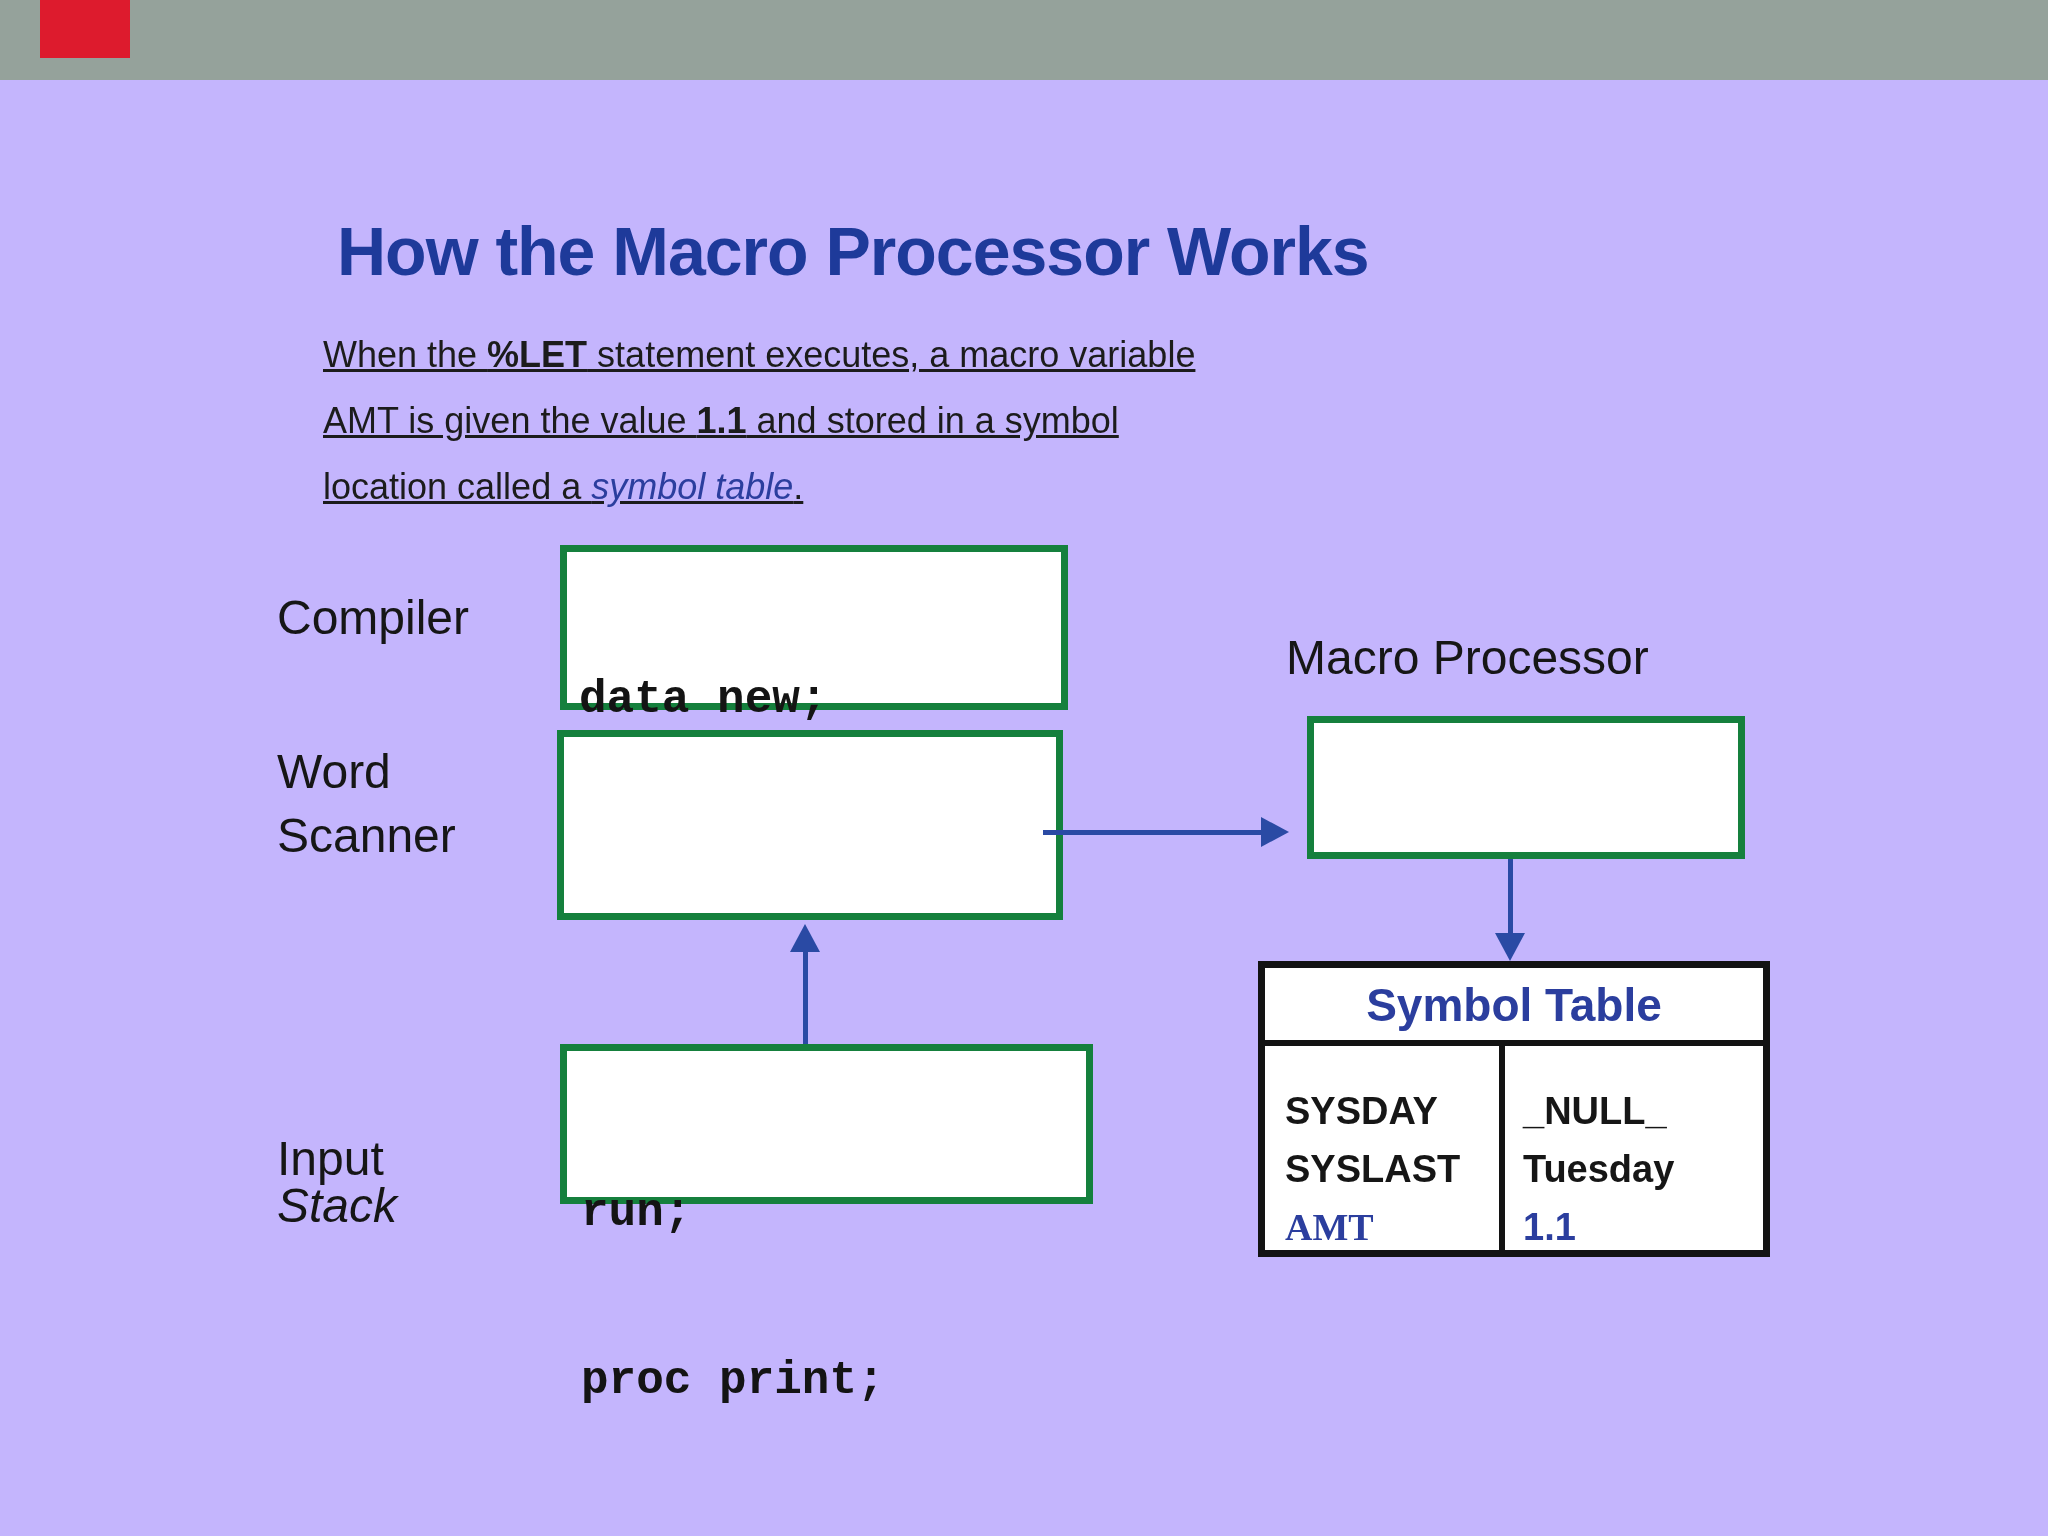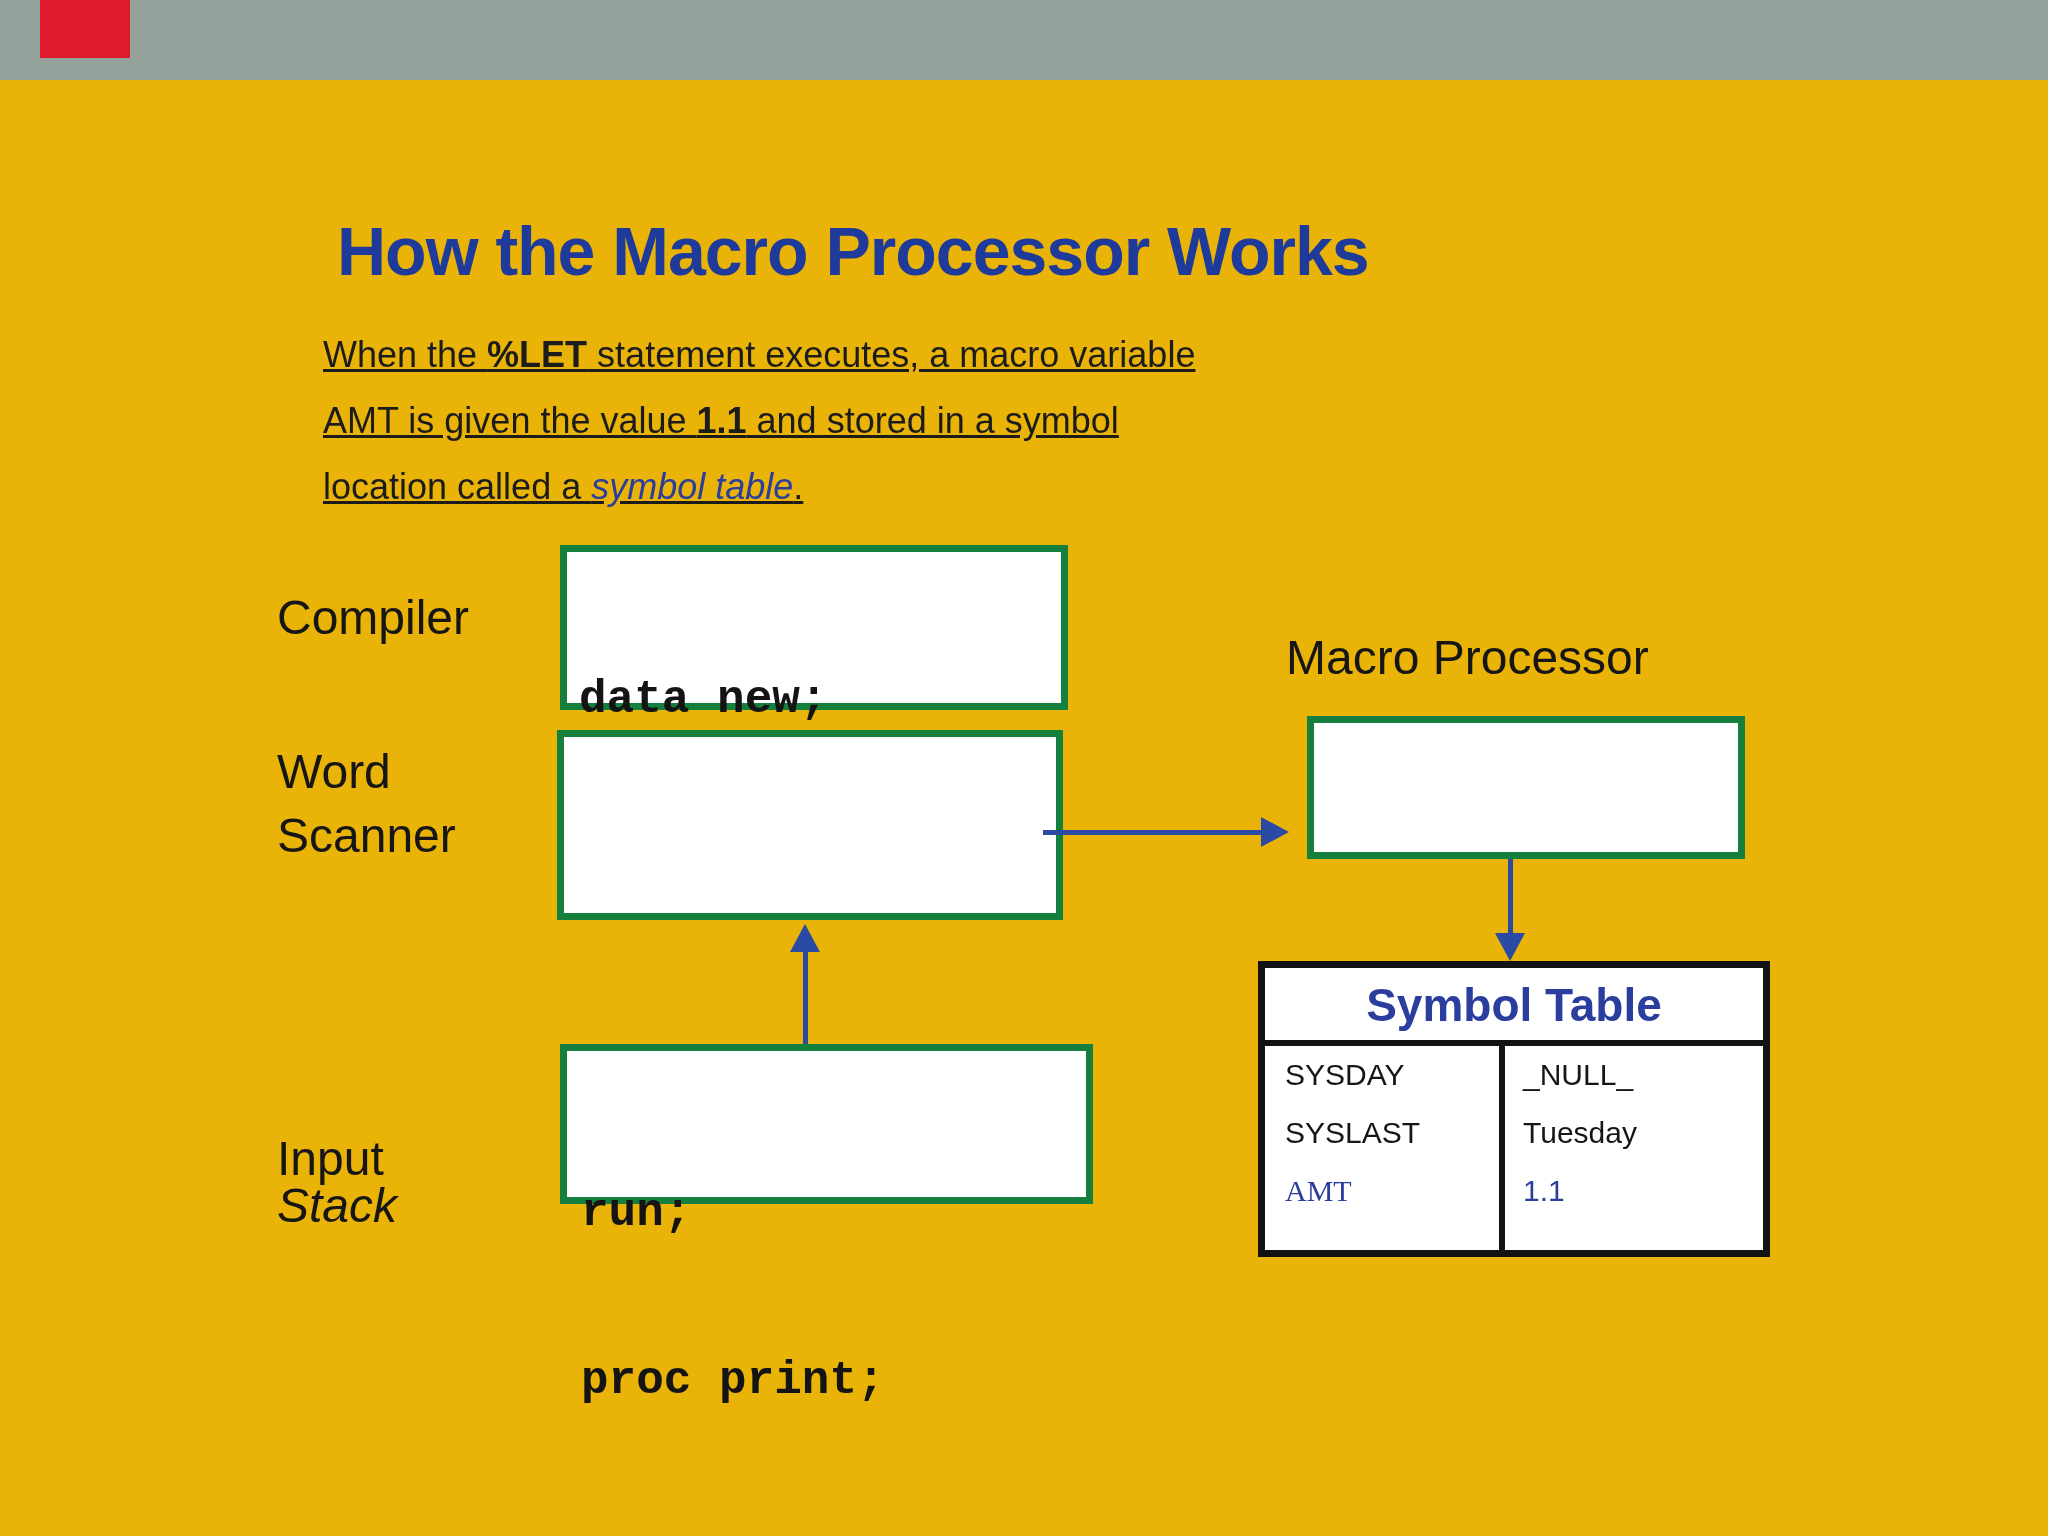--- a/index.html
+++ b/index.html
@@ -3,7 +3,7 @@
 <meta charset="utf-8">
 <style>
   html,body{margin:0;padding:0;background:#ffffff;}
-  #slide{position:relative;width:2048px;height:1536px;background:#eab308;overflow:hidden;
+  #slide{position:relative;width:2048px;height:1536px;background:#c4b5fd;overflow:hidden;
          font-family:"Liberation Sans",sans-serif;}
   .topbar{position:absolute;left:0;top:0;width:2048px;height:80px;background:#95a29b;}
   .red-accent{position:absolute;left:40px;top:0;width:90px;height:58px;background:#dd1b2d;}

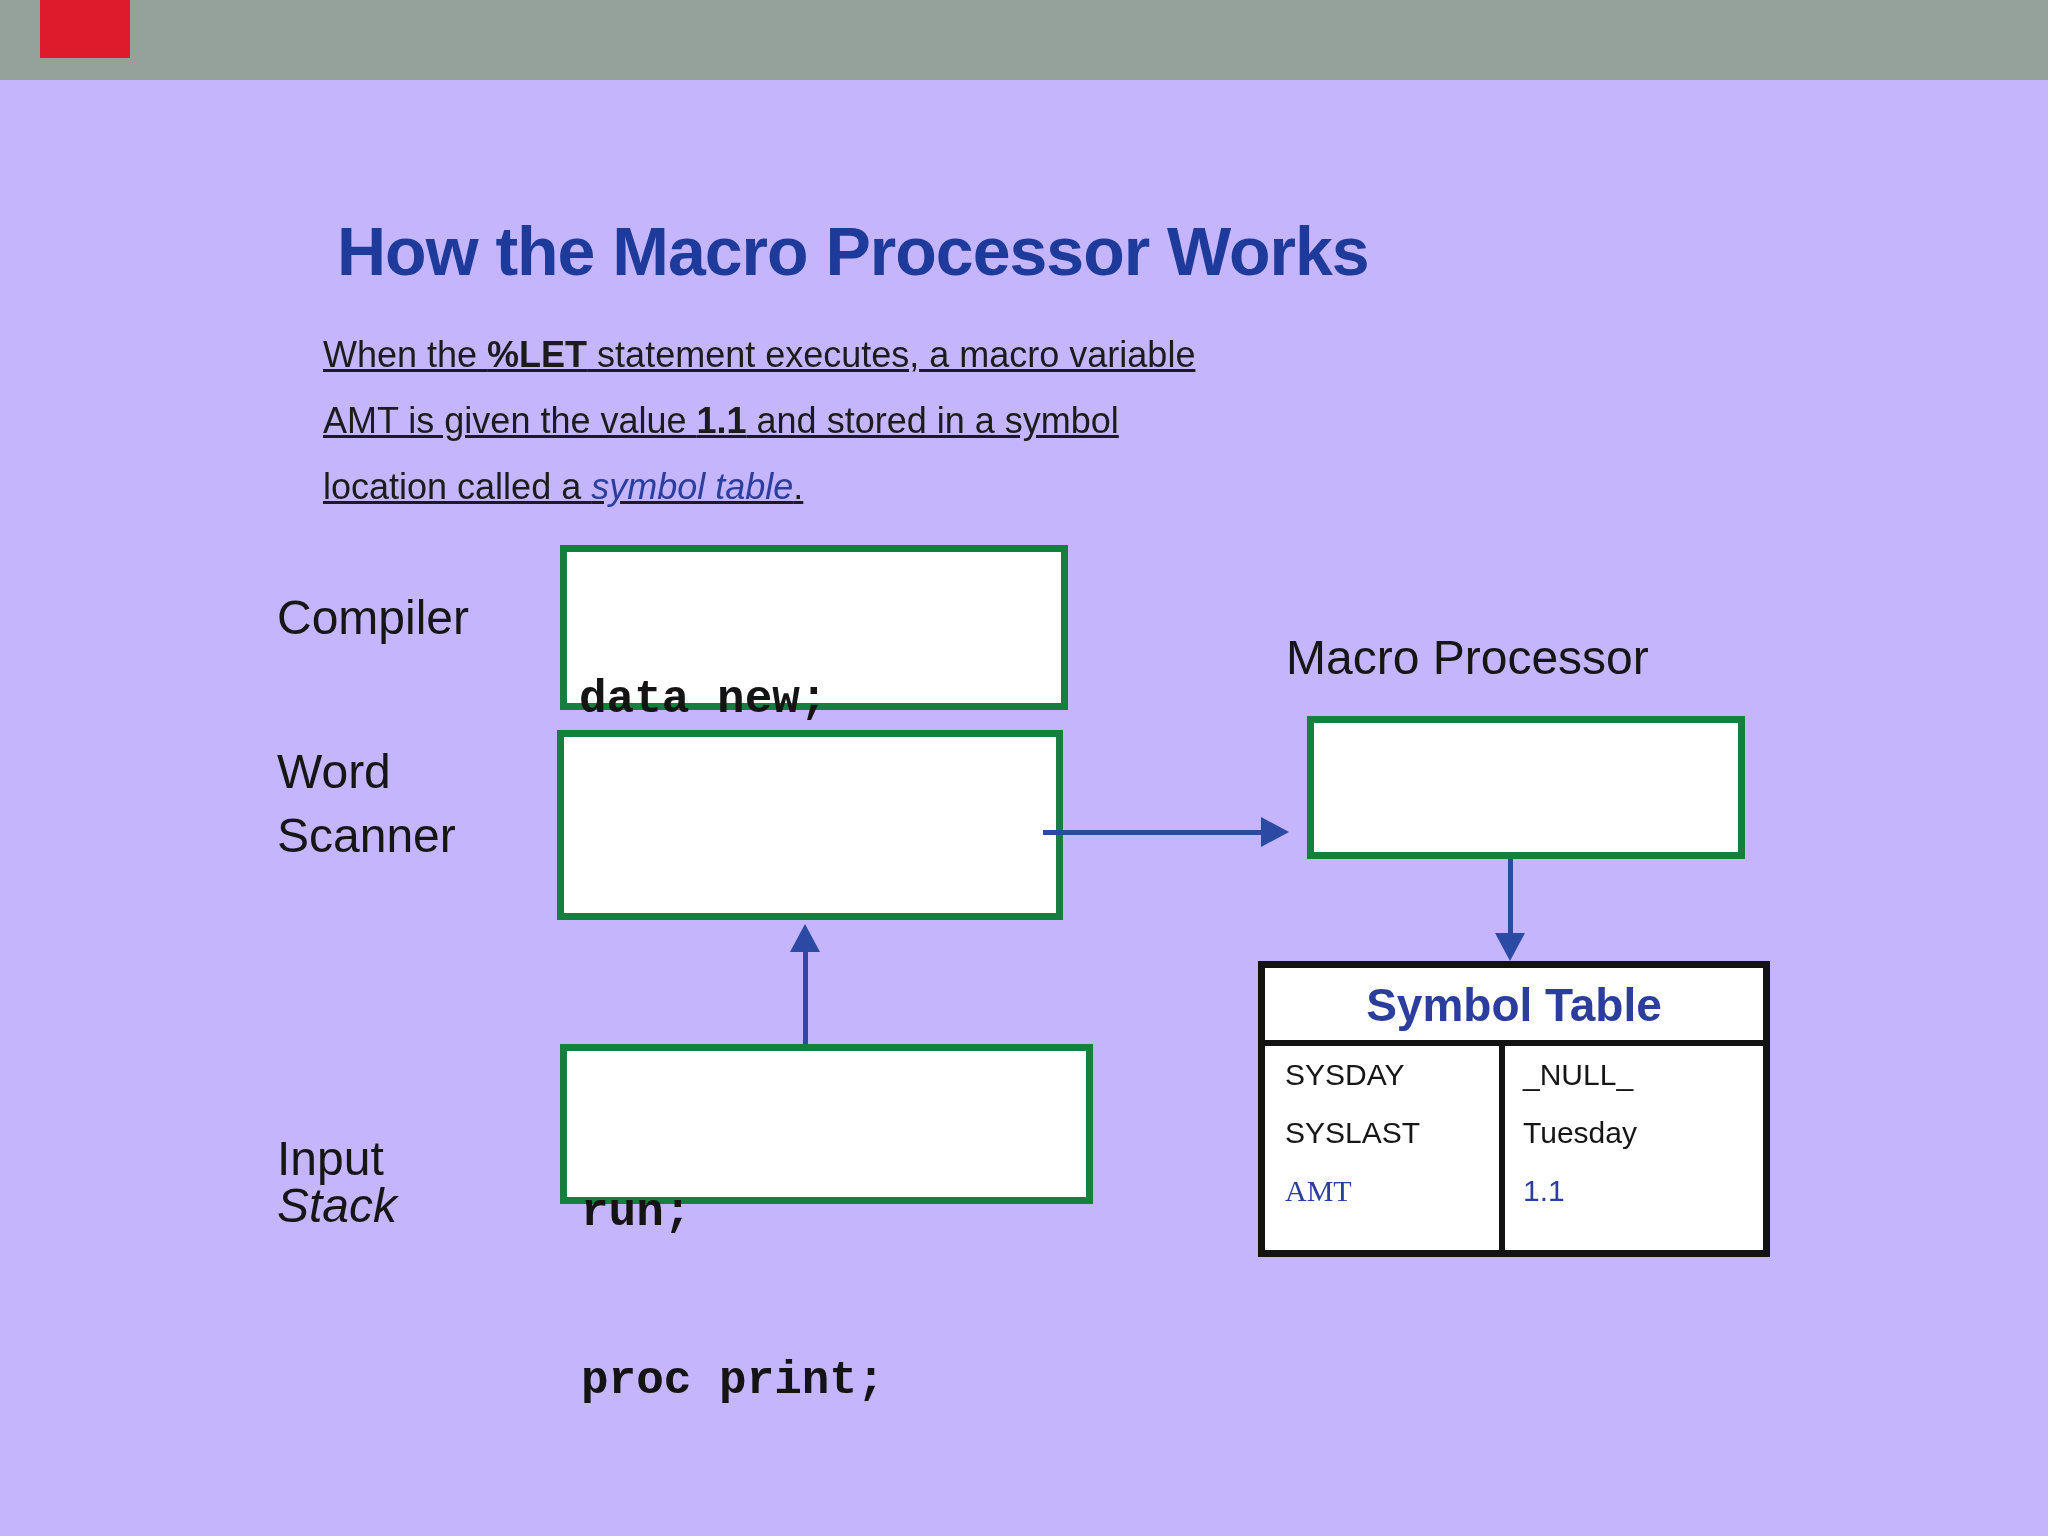--- a/index.html
+++ b/index.html
@@ -34,7 +34,7 @@
   .st-header{height:72px;line-height:74px;border-bottom:6px solid #131313;text-align:center;
              font-size:46px;font-weight:bold;color:#2b3e9e;}
   .st-body{display:flex;height:204px;}
-  .st-col{line-height:58px;font-size:30px;font-weight:normal;color:#161616;
+  .st-col{padding-top:36px;line-height:58px;font-size:38px;font-weight:bold;color:#161616;
           box-sizing:border-box;white-space:nowrap;}
   .st-names{width:234px;padding-left:20px;}
   .st-values{flex:1;border-left:6px solid #131313;padding-left:18px;}

